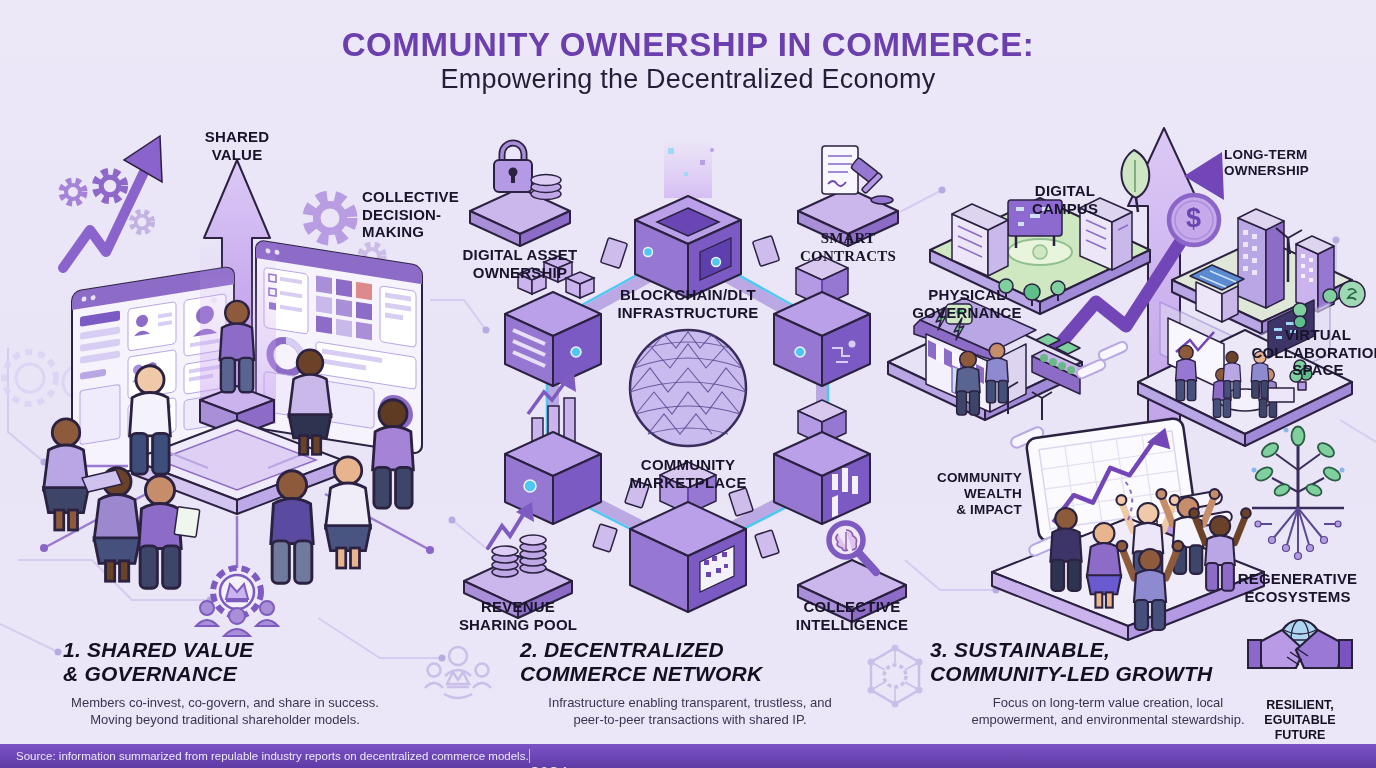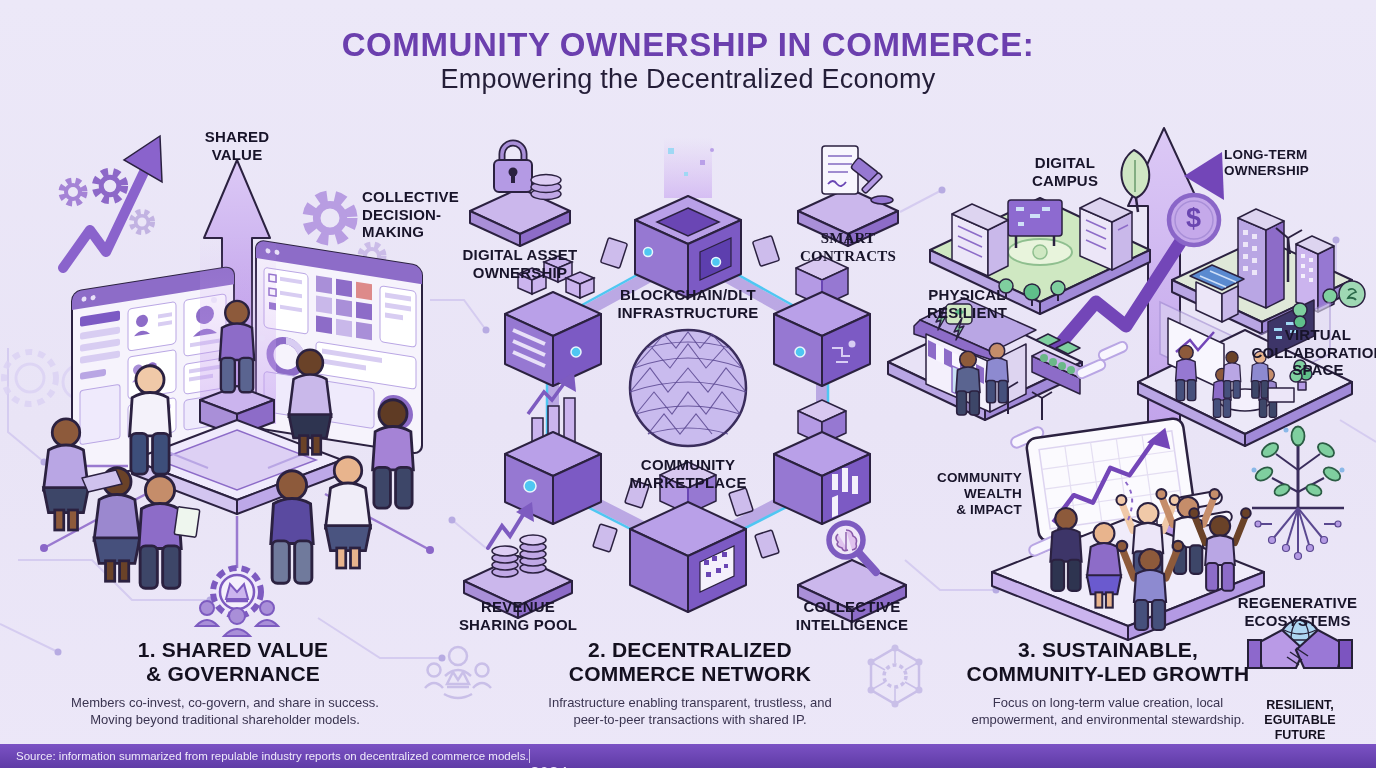--- a/index.html
+++ b/index.html
@@ -806,7 +806,7 @@
 <div class="lab c" style="left:782px;top:598px;width:140px;">COLLECTIVE
 INTELLIGENCE</div>
 
-<div class="lab c" style="left:1000px;top:154px;width:130px;">DIGITAL
+<div class="lab c" style="left:1000px;top:182px;width:130px;">DIGITAL
 CAMPUS</div>
 <div class="lab" style="left:1224px;top:147px;width:130px;font-size:13.5px;">LONG-TERM
 OWNERSHIP</div>

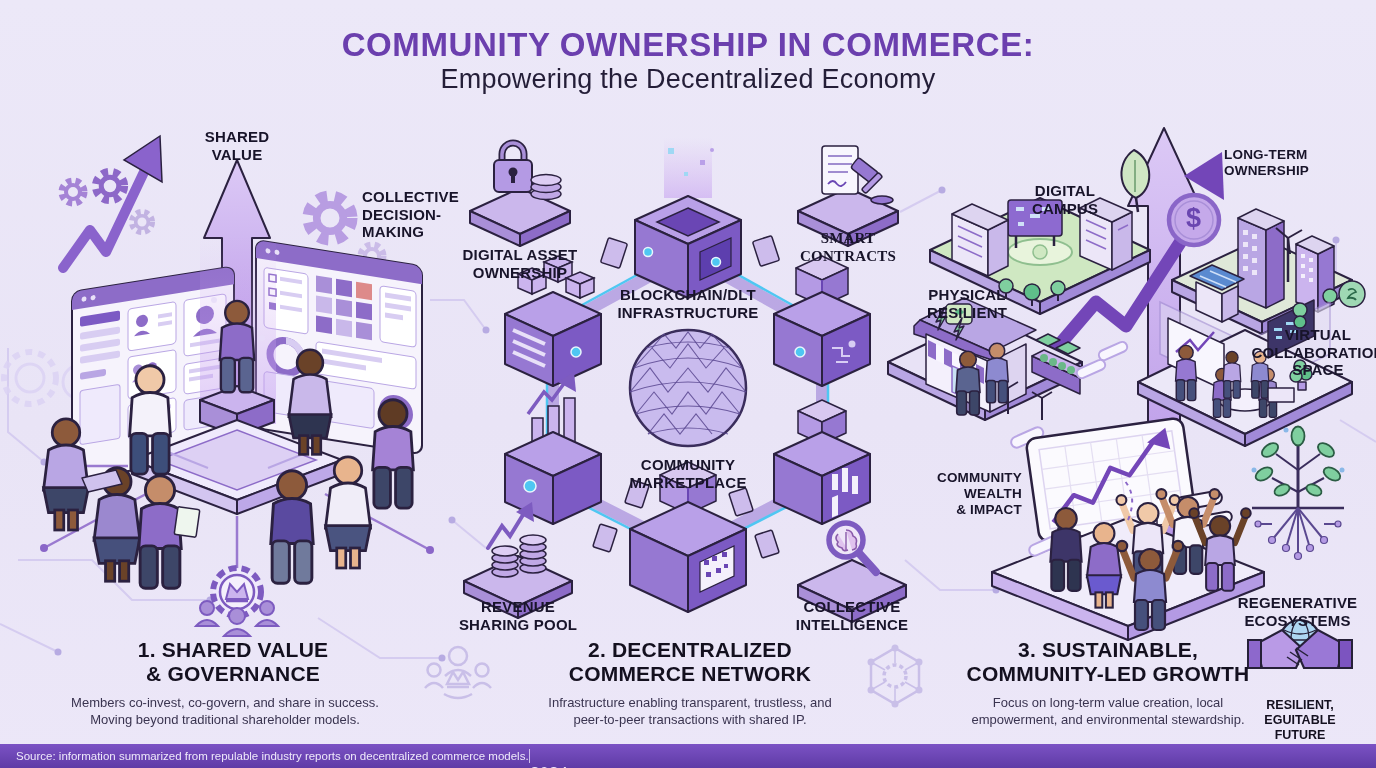--- a/index.html
+++ b/index.html
@@ -811,7 +811,7 @@
 <div class="lab" style="left:1224px;top:147px;width:130px;font-size:13.5px;">LONG-TERM
 OWNERSHIP</div>
 <div class="lab c" style="left:908px;top:286px;width:118px;">PHYSICAL
-RESILIENT</div>
+GOVERNANCE</div>
 <div class="lab c" style="left:1243px;top:326px;width:150px;">VIRTUAL
 COLLABORATION
 SPACE</div>

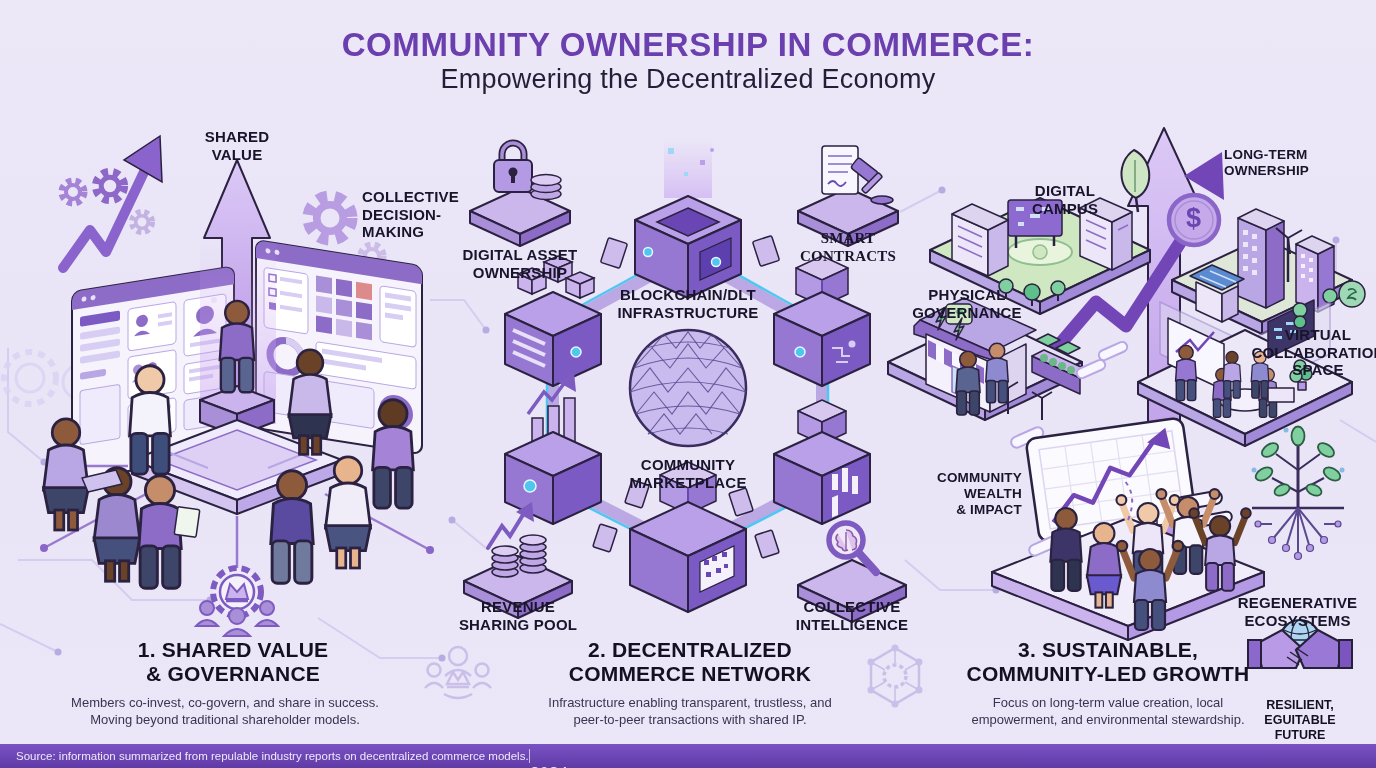--- a/index.html
+++ b/index.html
@@ -818,7 +818,7 @@
 <div class="lab r" style="left:920px;top:470px;width:102px;font-size:13.5px;">COMMUNITY
 WEALTH
 &amp; IMPACT</div>
-<div class="lab c" style="left:1230px;top:570px;width:135px;margin-top:24px;">REGENERATIVE
+<div class="lab c" style="left:1230px;top:570px;width:135px;">REGENERATIVE
 ECOSYSTEMS</div>
 <div class="dollar" style="left:1186px;top:203px;">$</div>
 

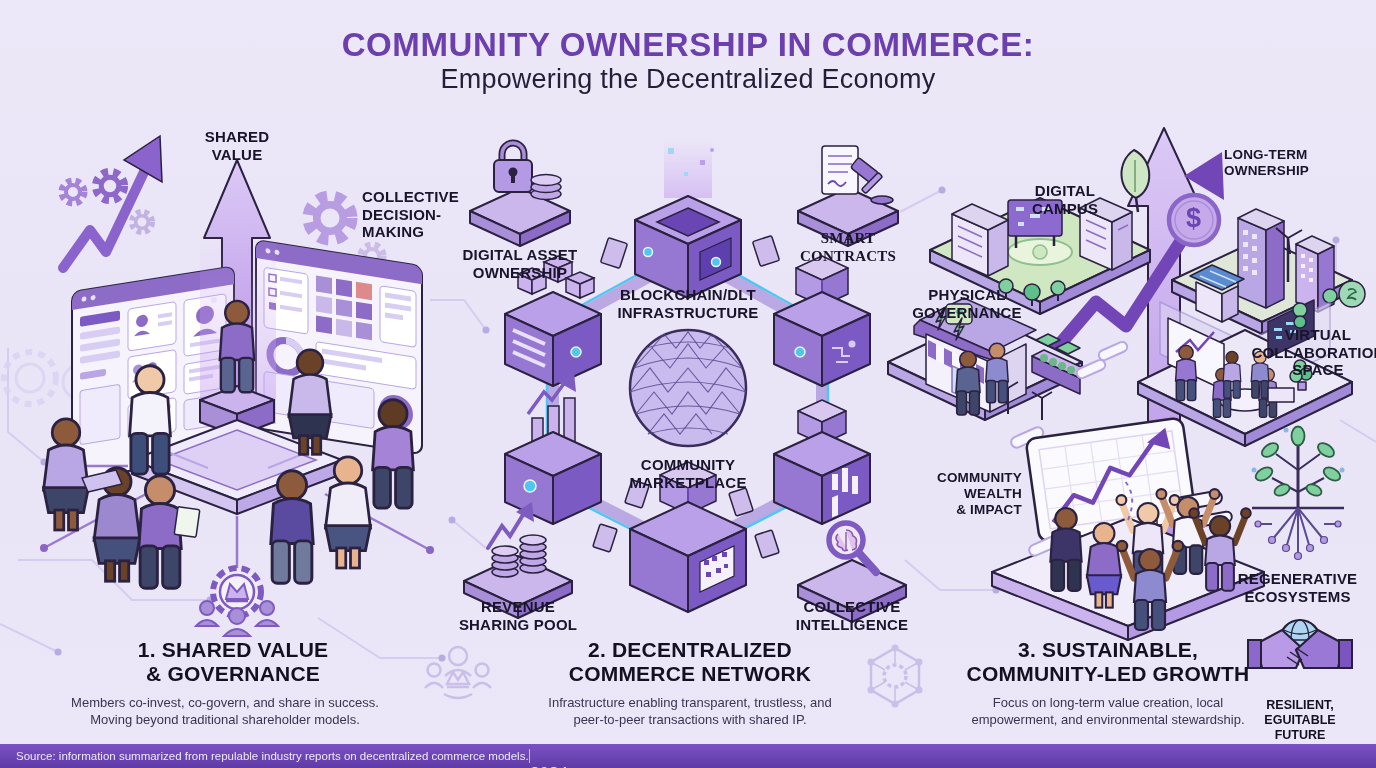--- a/index.html
+++ b/index.html
@@ -16,7 +16,7 @@
     color:#18142a;white-space:pre-line;letter-spacing:.2px;}
   .c{text-align:center}.r{text-align:right}
   .shead{position:absolute;z-index:2;font-size:21px;font-weight:800;line-height:1.16;
-    color:#14101f;text-align:center;white-space:pre-line;letter-spacing:.2px;}
+    color:#14101f;white-space:pre-line;letter-spacing:.2px;font-style:italic;}
   .sdesc{position:absolute;z-index:2;font-size:13px;font-weight:400;line-height:1.32;
     color:#3a3450;text-align:center;white-space:pre-line;}
   .badge-lab{position:absolute;z-index:2;font-size:12.5px;font-weight:800;line-height:1.2;

